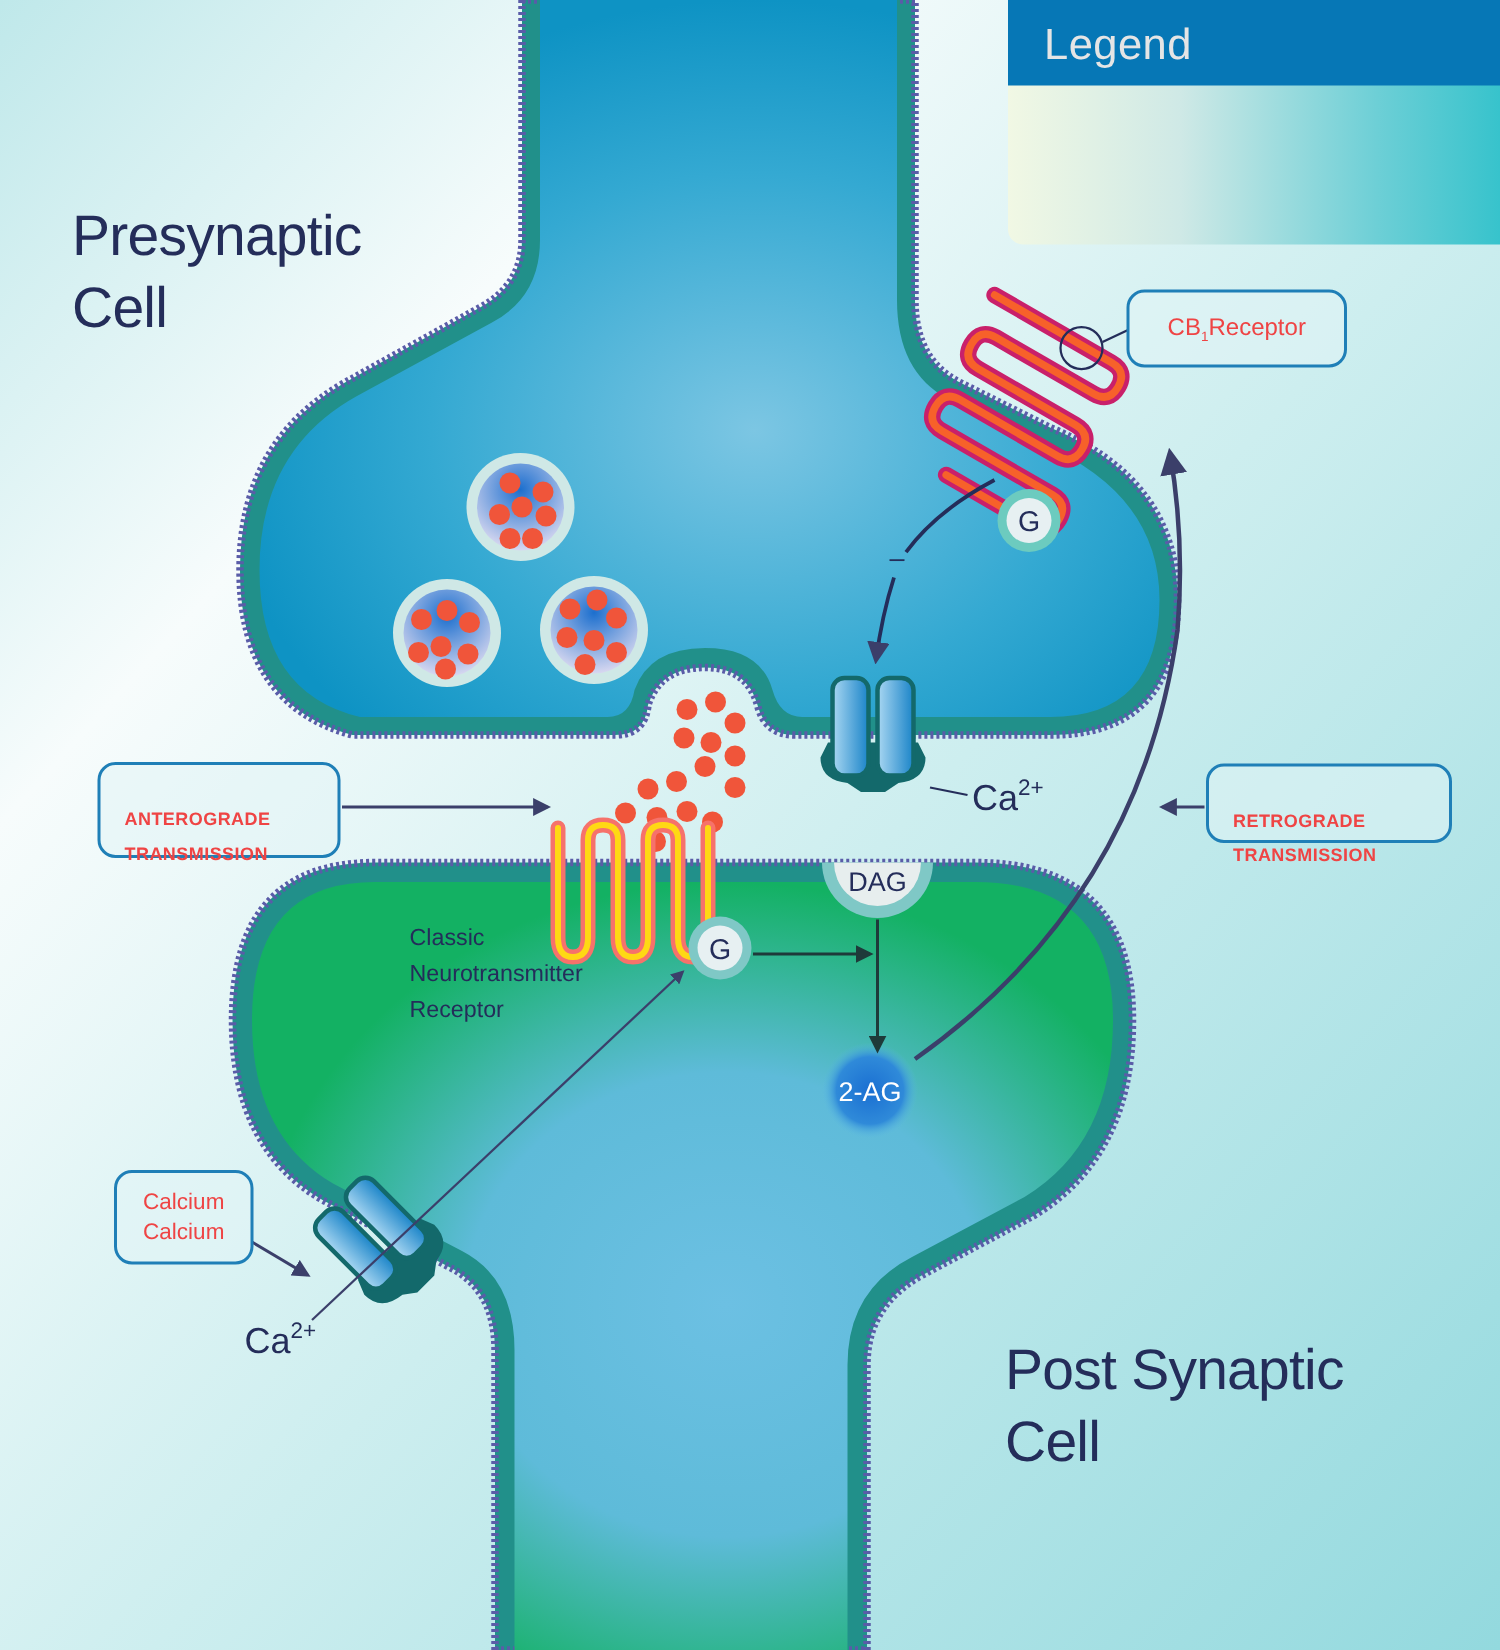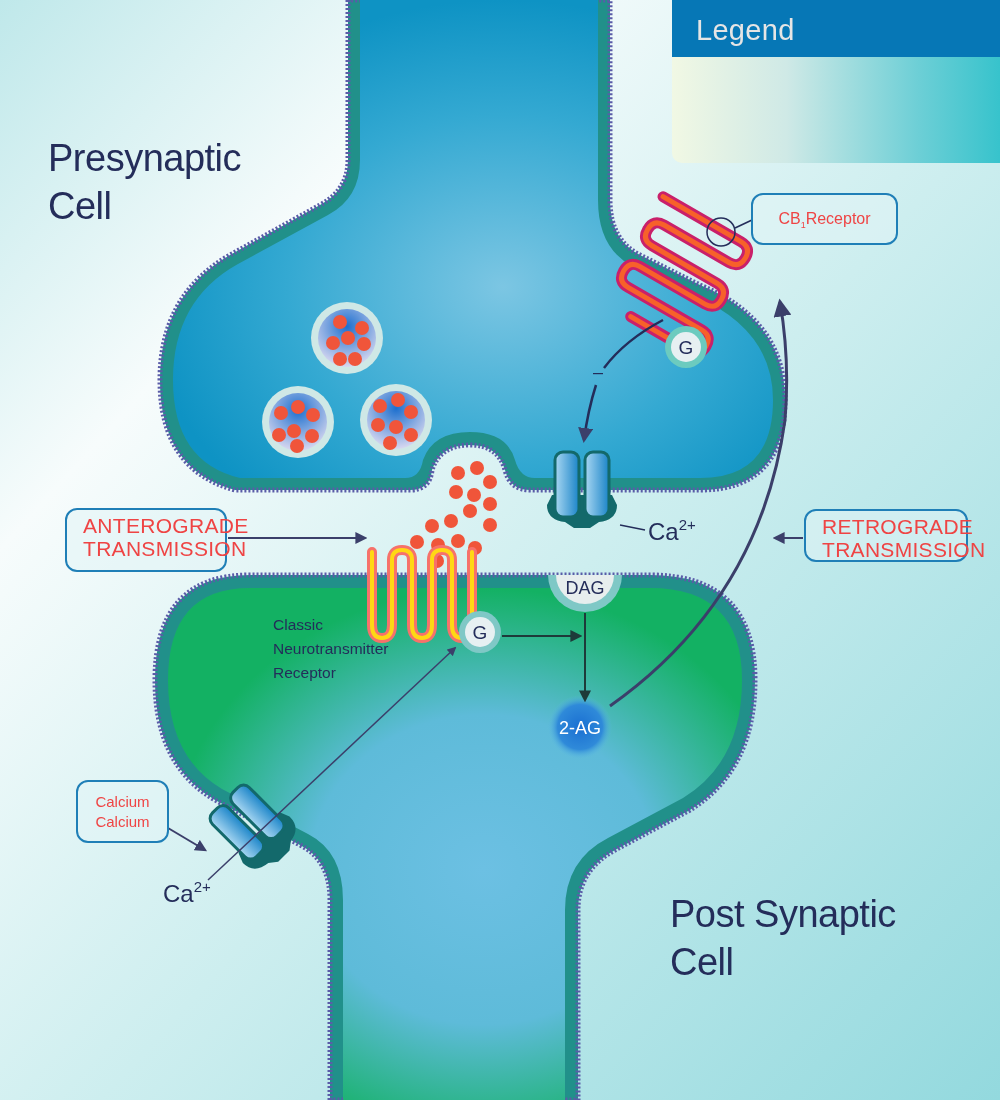--- a/index.html
+++ b/index.html
@@ -14,7 +14,7 @@
   .legend-body .abbr { font-weight: normal; color: #1a2350; }
   .legend-body .def { color: #2c3560; }
   .callout { position: absolute; border: 2px solid #1f7fb7; border-radius: 12px; background: rgba(225,244,246,0.55); color: #ef4444; box-sizing: border-box; }
-  .callout.bold { font-family: "Liberation Sans", sans-serif; font-weight: normal; font-size: 21px; line-height: 23px; padding: 4px 0 0 16px; letter-spacing: 0.3px; }
+  .callout.bold { font-family: "Liberation Sans", sans-serif; font-weight: bold; font-size: 12px; line-height: 23px; padding: 25px 0 0 16px; letter-spacing: 0.3px; }
   .callout.plain { font-family: "Liberation Sans", sans-serif; font-size: 15px; line-height: 20px; text-align: center; }
   .svg-text { font-family: "Liberation Sans", sans-serif; }
 </style>

